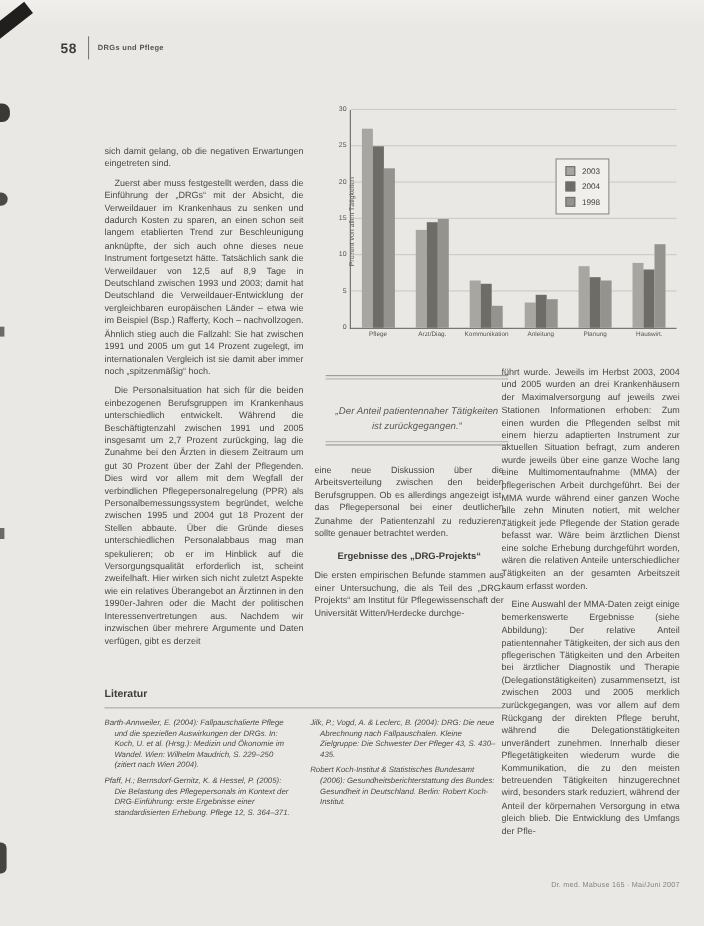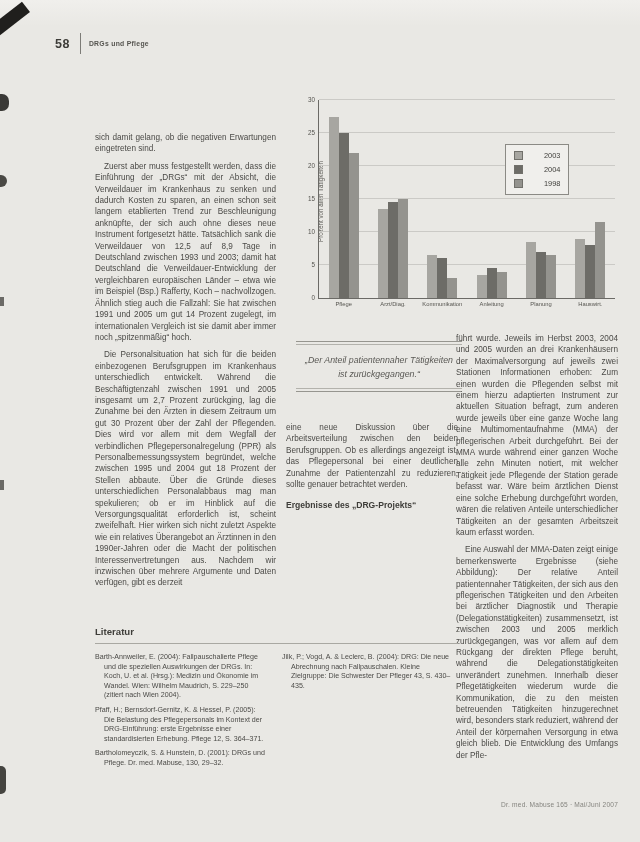--- a/index.html
+++ b/index.html
@@ -47,7 +47,7 @@
           font-size:5.8px;color:#55544f;white-space:nowrap;filter:blur(0.3px);}
   .legend{position:absolute;left:217px;top:64px;background:#f0efec;border:1px solid #8b8a85;
           padding:6px 8px;display:flex;flex-direction:column;gap:5px;}
-  .legend-row{display:flex;align-items:center;gap:21px;font-size:7.4px;color:#3f3e3a;filter:blur(0.3px);}
+  .legend-row{display:flex;align-items:center;gap:6px;font-size:7.4px;color:#3f3e3a;filter:blur(0.3px);}
   .swatch{width:9px;height:9px;display:inline-block;border:1px solid #71706b;box-sizing:border-box;}
   
   .lit-head{position:absolute;left:95px;top:626px;font-size:9.6px;font-weight:bold;color:#3e3d39;text-align:right;}

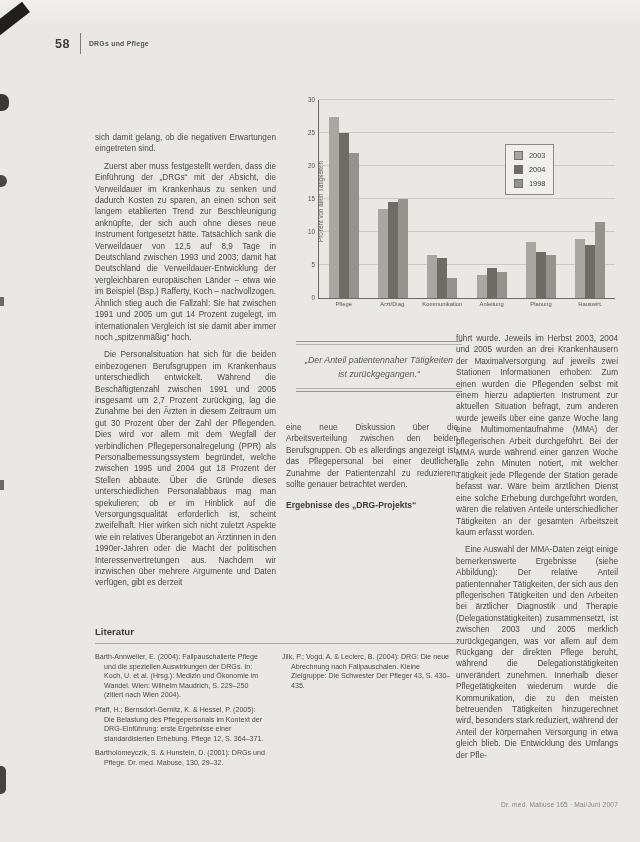--- a/index.html
+++ b/index.html
@@ -27,7 +27,7 @@
   .col3{position:absolute;left:456px;top:333px;width:162px;height:466px;overflow:hidden;}
   .sec-head{font-size:8.6px;font-weight:bold;color:#3e3d39;margin:10px 0 7px 0;}
   .quote{position:absolute;left:296px;top:341px;width:166px;box-sizing:border-box;
-         padding:12px 4px 10px 4px;text-align:center;font-style:italic;font-size:8.8px;
+         padding:25px 4px 10px 4px;text-align:center;font-style:italic;font-size:8.8px;
          line-height:13.5px;color:#5a5955;border-top:1px solid #96958f;border-bottom:1px solid #96958f;}
   .quote::before,.quote::after{content:"";position:absolute;left:0;right:0;height:1px;background:#b3b2ac;}
   .quote::before{top:2px;} .quote::after{bottom:2px;}

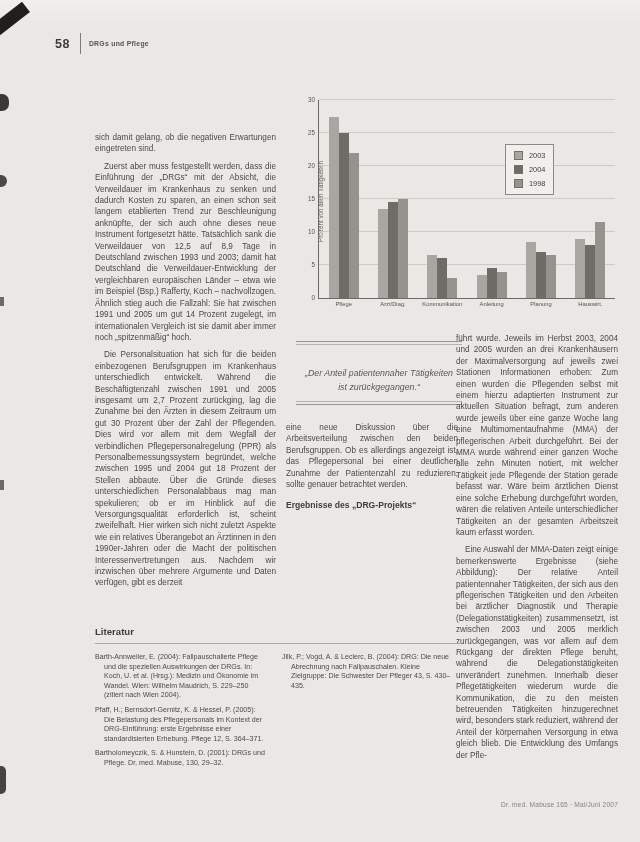--- a/index.html
+++ b/index.html
@@ -25,7 +25,7 @@
   .col1{position:absolute;left:95px;top:84px;width:181px;height:536px;overflow:hidden;margin-top:48px;}
   .col2{position:absolute;left:286px;top:422px;width:172px;height:196px;overflow:hidden;}
   .col3{position:absolute;left:456px;top:333px;width:162px;height:466px;overflow:hidden;}
-  .sec-head{font-size:8.6px;font-weight:bold;color:#3e3d39;margin:10px 0 7px 0;}
+  .sec-head{font-size:8.6px;font-weight:bold;color:#3e3d39;margin:10px 0 7px 0;text-align:center;}
   .quote{position:absolute;left:296px;top:341px;width:166px;box-sizing:border-box;
          padding:25px 4px 10px 4px;text-align:center;font-style:italic;font-size:8.8px;
          line-height:13.5px;color:#5a5955;border-top:1px solid #96958f;border-bottom:1px solid #96958f;}

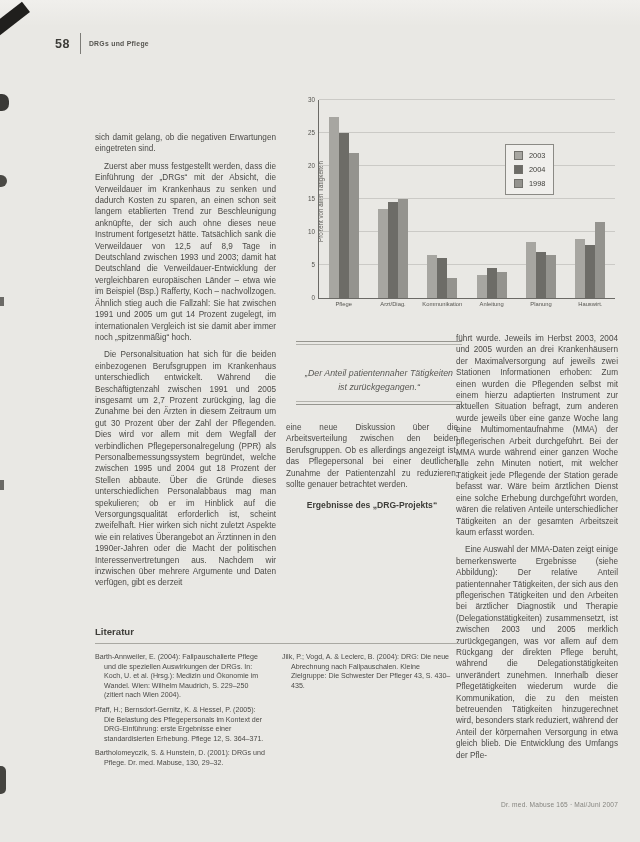--- a/index.html
+++ b/index.html
@@ -157,6 +157,7 @@
   <div class="col2">
     <p>eine neue Diskussion über die Arbeitsverteilung zwischen den beiden Berufsgruppen. Ob es allerdings angezeigt ist, das Pflegepersonal bei einer deutlichen Zunahme der Patientenzahl zu reduzieren, sollte genauer betrachtet werden.</p>
     <div class="sec-head">Ergebnisse des „DRG-Projekts“</div>
+    <p>Die ersten empirischen Befunde stammen aus einer Untersuchung, die als Teil des „DRG-Projekts“ am Institut für Pflegewissenschaft der Universität Witten/Herdecke durchge-</p>
   </div>
 
   <div class="col3">

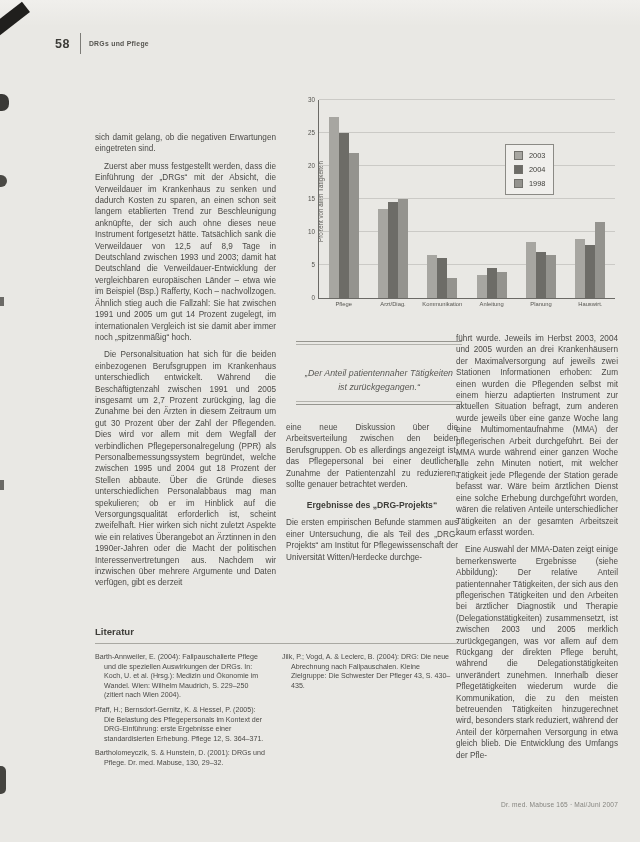--- a/index.html
+++ b/index.html
@@ -52,7 +52,7 @@
   
   .lit-head{position:absolute;left:95px;top:626px;font-size:9.6px;font-weight:bold;color:#3e3d39;text-align:right;}
   .lit-rule{position:absolute;left:95px;top:643px;width:363px;height:1px;background:#a9a8a2;}
-  .lit-col{position:absolute;top:653px;width:172px;height:172px;overflow:hidden;}
+  .lit-col{position:absolute;top:653px;width:172px;height:172px;overflow:hidden;font-style:italic;}
   .lit1{left:95px;} .lit2{left:282px;}
   .ref{font-size:7.1px;line-height:9.6px;text-align:left;margin:0 0 5px 0;
        padding-left:9px;text-indent:-9px;}

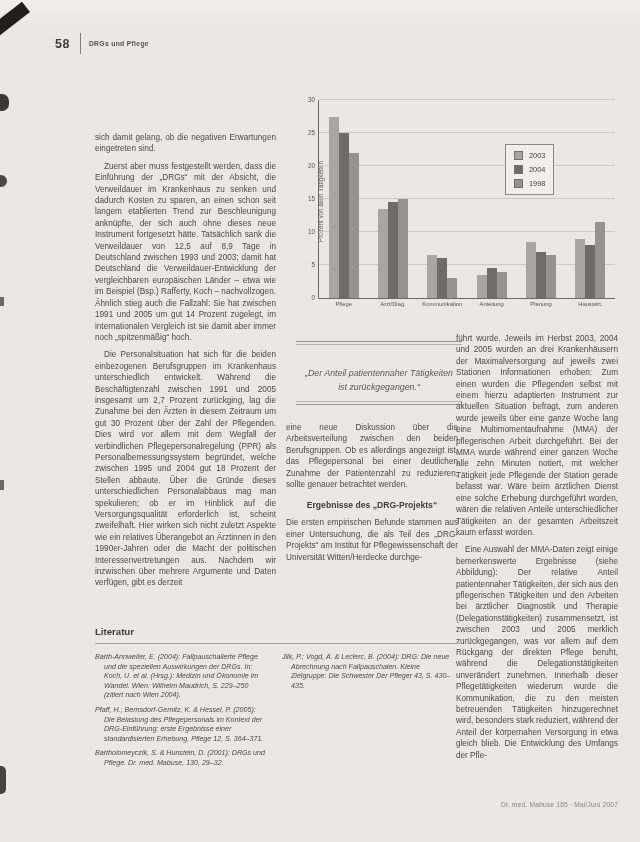--- a/index.html
+++ b/index.html
@@ -176,6 +176,7 @@
 
   <div class="lit-col lit2">
     <p class="ref">Jilk, P.; Vogd, A. &amp; Leclerc, B. (2004): DRG: Die neue Abrechnung nach Fallpauschalen. Kleine Zielgruppe: Die Schwester Der Pfleger 43, S. 430–435.</p>
+    <p class="ref">Robert Koch-Institut &amp; Statistisches Bundesamt (2006): Gesundheitsberichterstattung des Bundes: Gesundheit in Deutschland. Berlin: Robert Koch-Institut.</p>
   </div>
 
   <div class="footer">Dr. med. Mabuse 165 · Mai/Juni 2007</div>

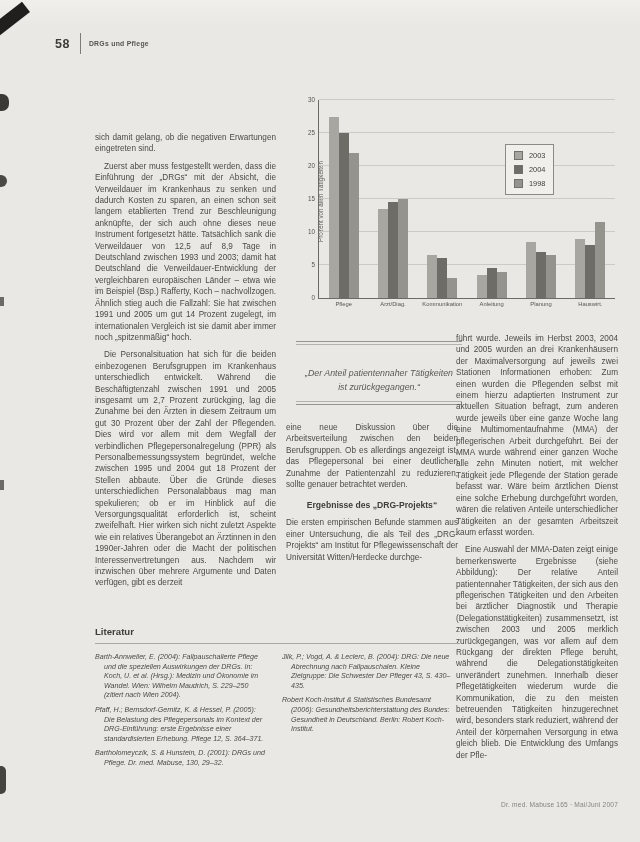--- a/index.html
+++ b/index.html
@@ -171,7 +171,6 @@
   <div class="lit-col lit1">
     <p class="ref">Barth-Annweiler, E. (2004): Fallpauschalierte Pflege und die speziellen Auswirkungen der DRGs. In: Koch, U. et al. (Hrsg.): Medizin und Ökonomie im Wandel. Wien: Wilhelm Maudrich, S. 229–250 (zitiert nach Wien 2004).</p>
     <p class="ref">Pfaff, H.; Bernsdorf-Gernitz, K. &amp; Hessel, P. (2005): Die Belastung des Pflegepersonals im Kontext der DRG-Einführung: erste Ergebnisse einer standardisierten Erhebung. Pflege 12, S. 364–371.</p>
-    <p class="ref">Bartholomeyczik, S. &amp; Hunstein, D. (2001): DRGs und Pflege. Dr. med. Mabuse, 130, 29–32.</p>
   </div>
 
   <div class="lit-col lit2">

